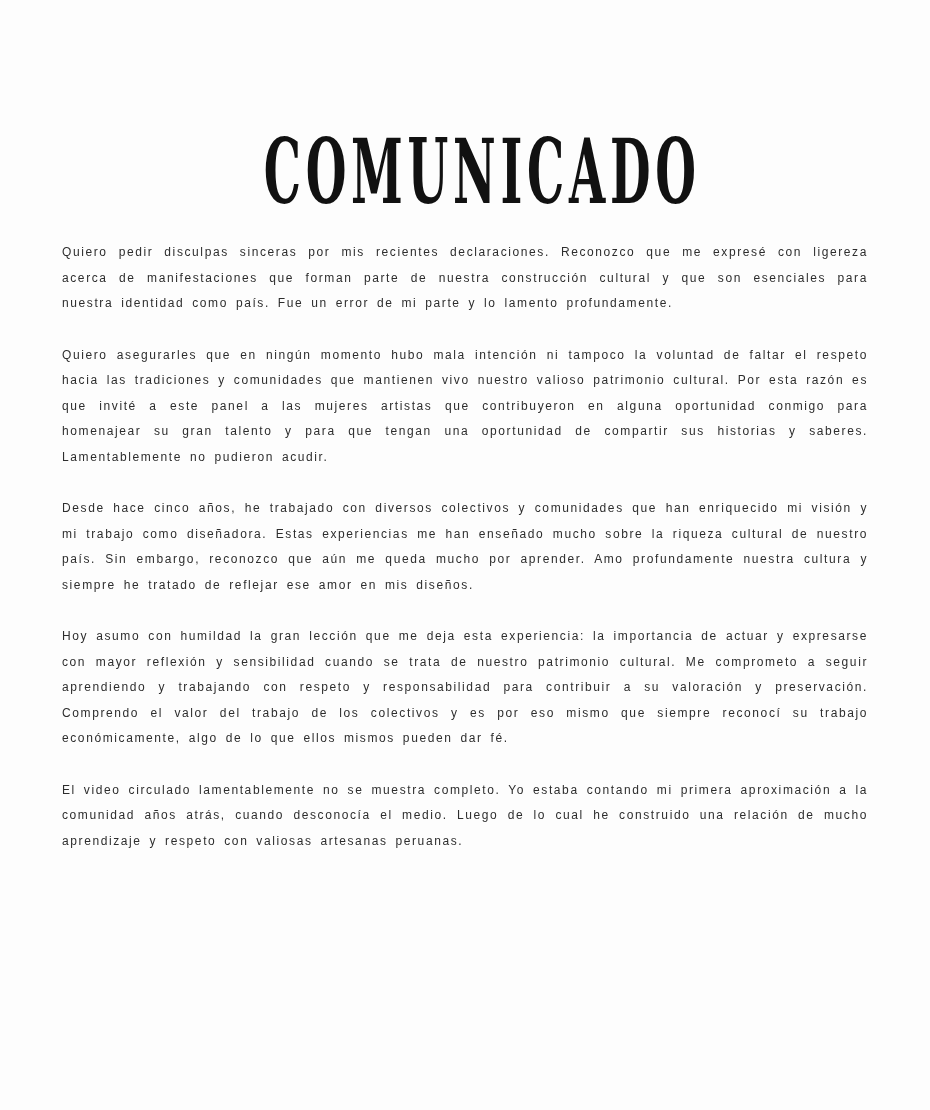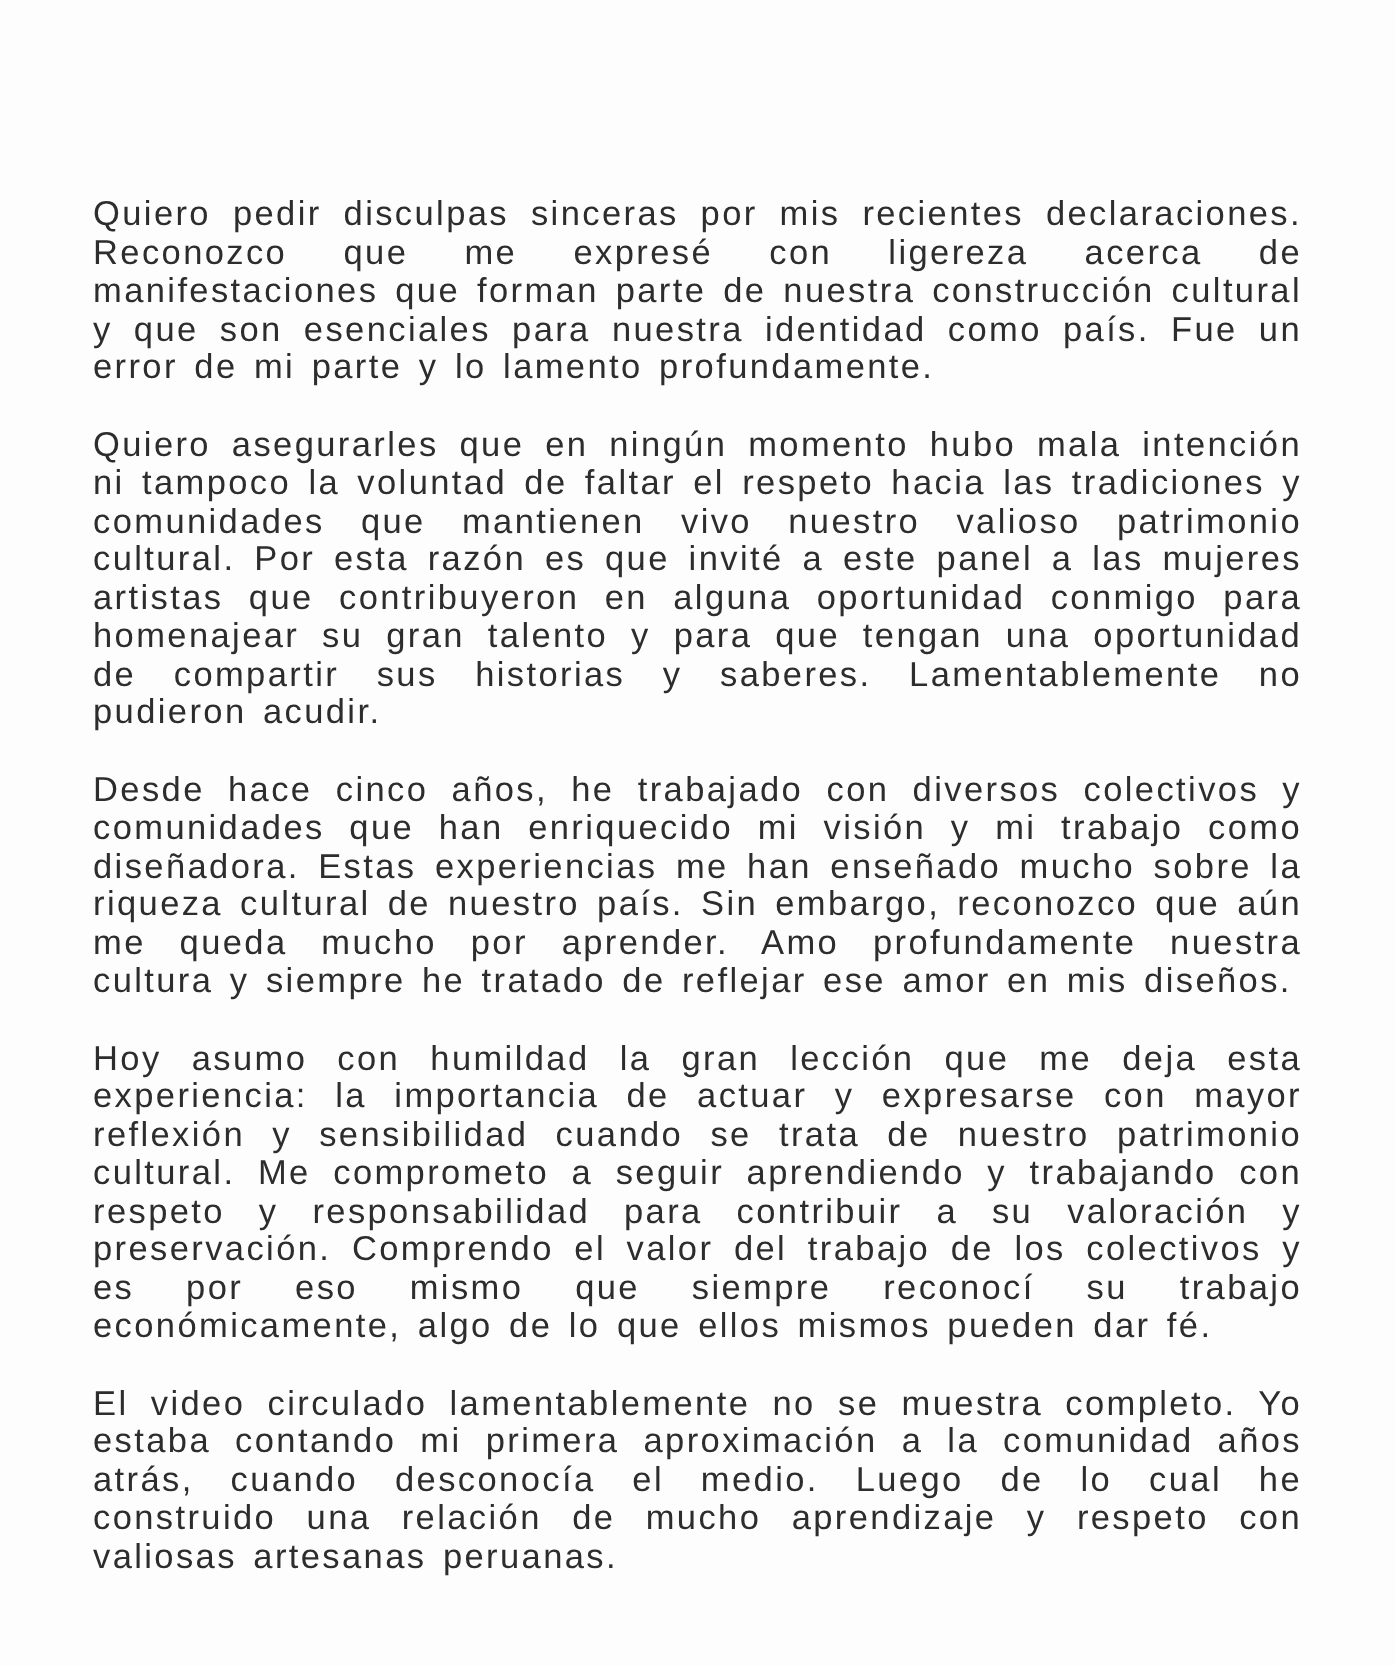--- a/index.html
+++ b/index.html
@@ -55,6 +55,9 @@
 <div class="page">
   <div class="content">
 
+    <div class="title-wrap">
+      <h1 class="title">COMUNICADO</h1>
+    </div>
 
     <p class="para">Quiero pedir disculpas sinceras por mis recientes declaraciones. Reconozco que me expresé con ligereza acerca de manifestaciones que forman parte de nuestra construcción cultural y que son esenciales para nuestra identidad como país. Fue un error de mi parte y lo lamento profundamente.</p>
 

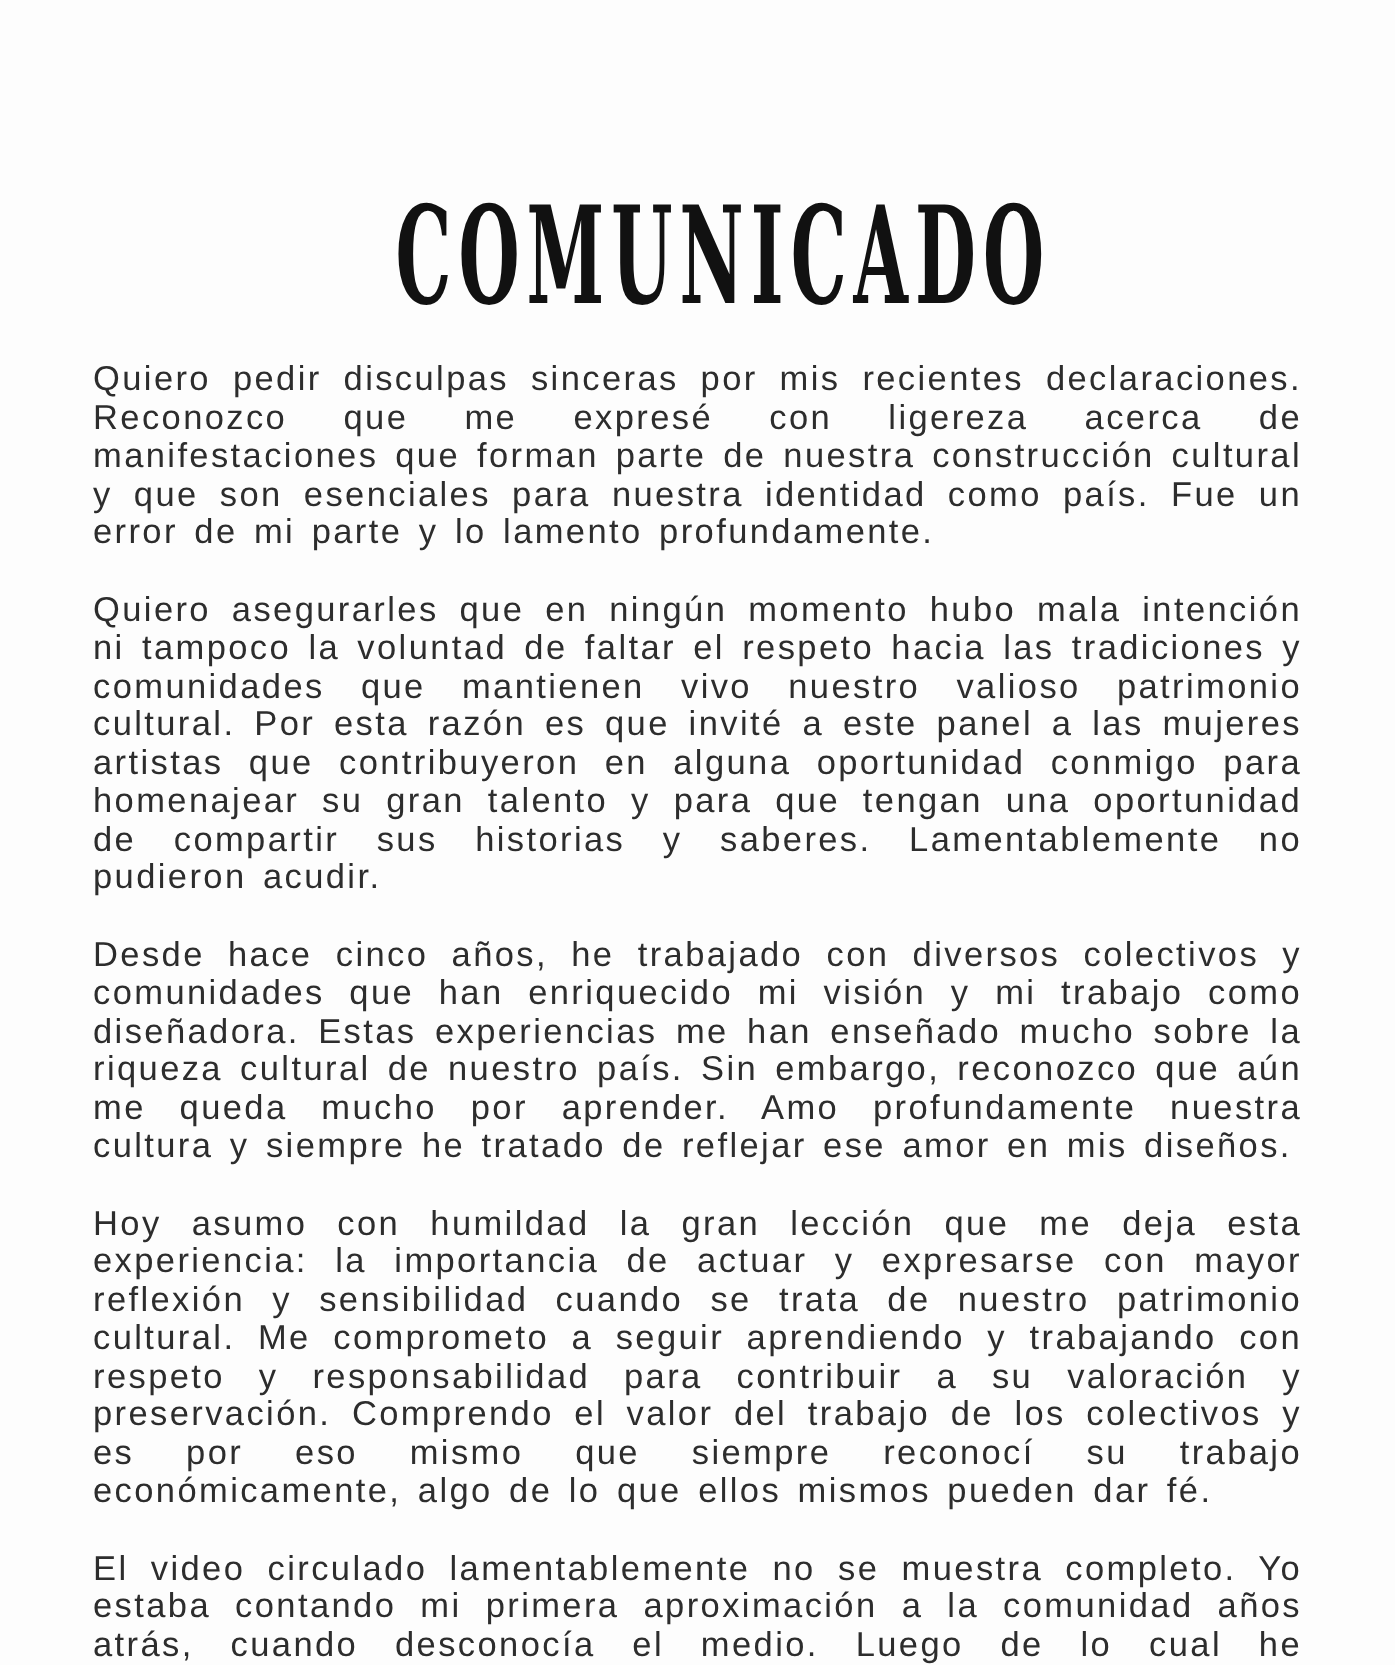--- a/index.html
+++ b/index.html
@@ -41,7 +41,7 @@
   }
   .para {
     margin: 0 0 26px 0;
-    font-size: 23px;
+    font-size: 12px;
     line-height: 25.5px;
     letter-spacing: 1.6px;
     word-spacing: 3px;

